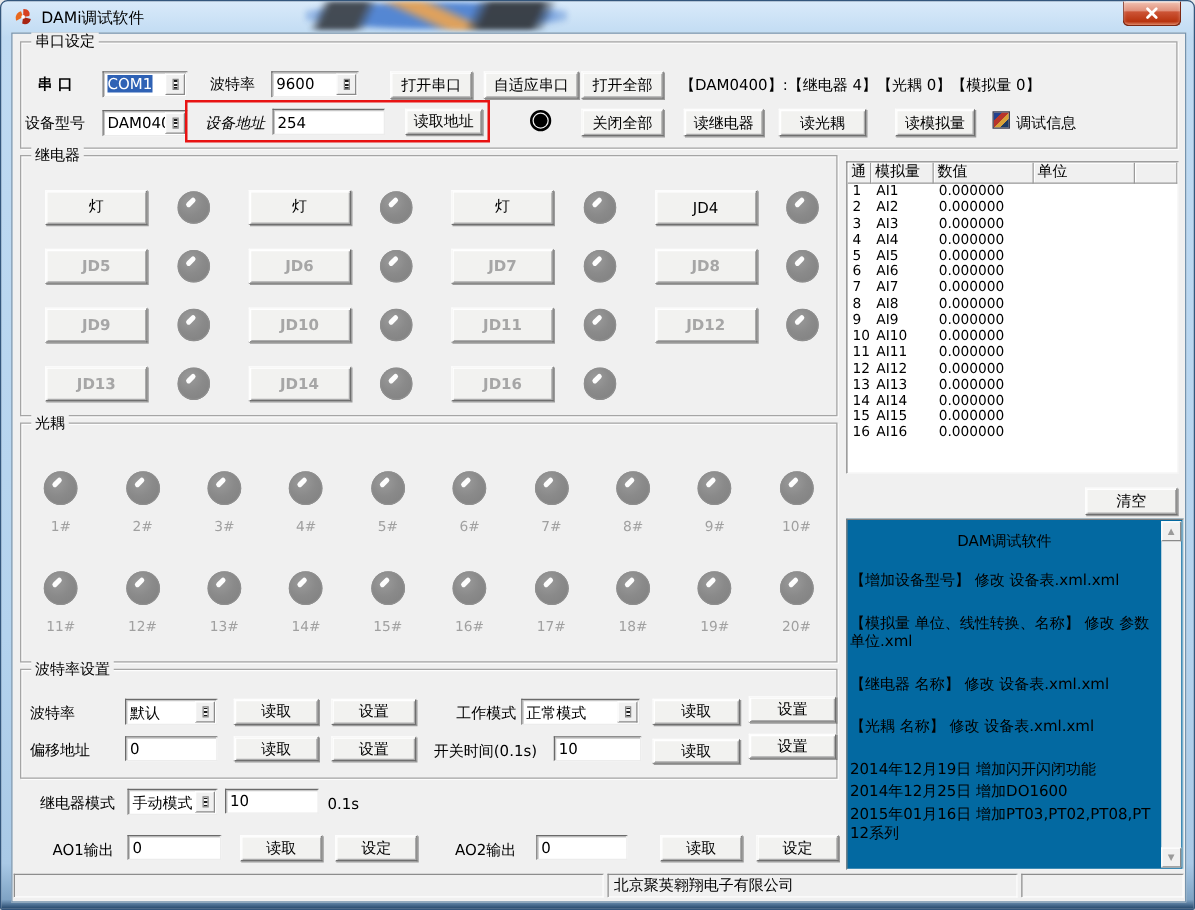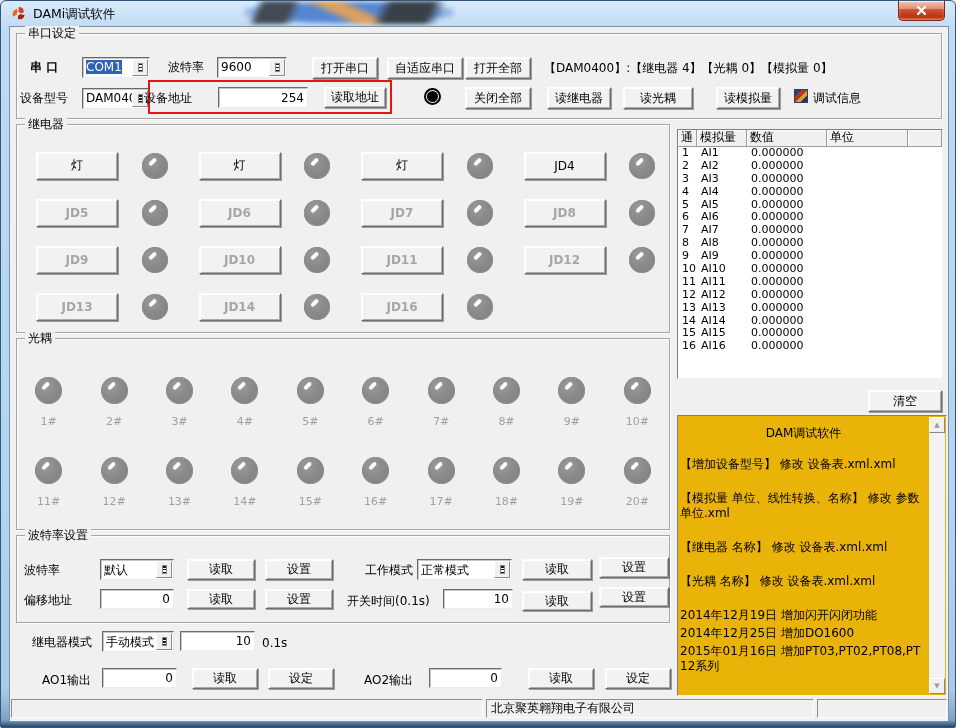--- a/index.html
+++ b/index.html
@@ -138,7 +138,7 @@
         </span>
     </div>
     <div class="red-box" style="left:138px;top:53px;width:244px;height:34px;"></div>
-    <span class="lbl" style="left:134px;top:64px;">设备地址</span>
+    <span class="lbl" style="left:154px;top:64px;font-style:italic;">设备地址</span>
     <input class="tinput" style="left: 208px; top: 60px; width: 90px; height: 21px;" value="254">
     <button class="btn" style="left:314px;top:60px;width:62px;height:21px;">读取地址</button>
     <span class="black-led" style="left:414px;top:61px;"></span>

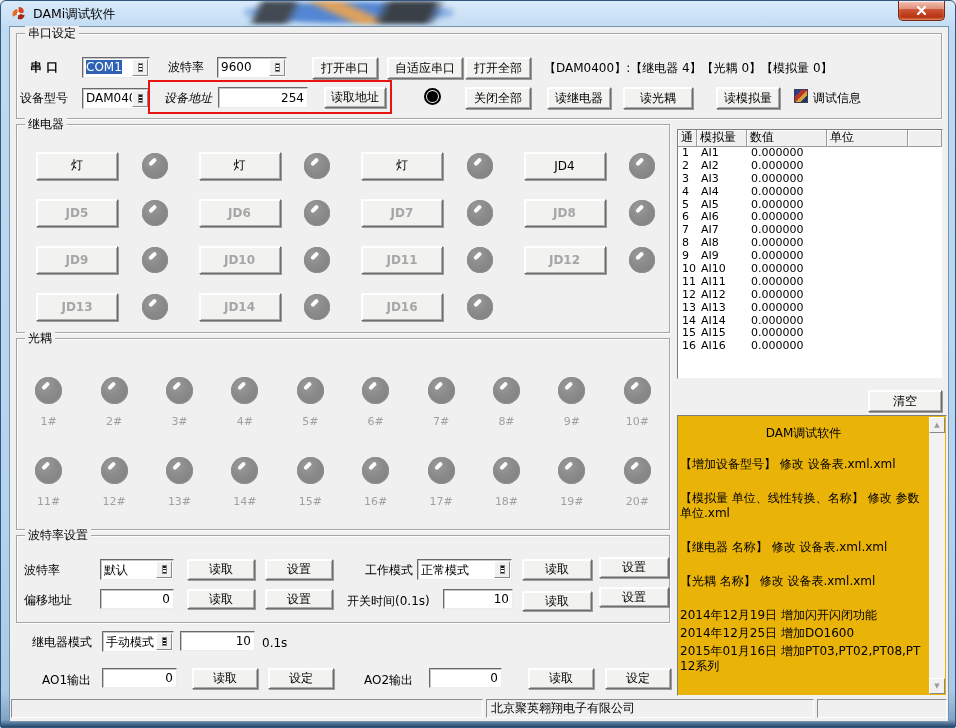--- a/index.html
+++ b/index.html
@@ -34,7 +34,7 @@
     box-shadow:inset 1px 1px 0 #ffffff, inset -1px -1px 0 #ababab, 1px 1px 0 rgba(70,70,70,.5);
     font-size:12px; color:#000; padding:0; cursor:default; white-space:nowrap; }
   .tinput { position:absolute; background:#fff; border:1px solid #6a6a6a; border-bottom-color:#ececec; border-right-color:#ececec;
-    box-shadow:inset 1px 1px 0 rgba(70,70,70,.3); font-size:12px; padding:1px 3px; color:#000;text-align:right; }
+    box-shadow:inset 1px 1px 0 rgba(70,70,70,.3); font-size:12px; padding:1px 3px; color:#000; }
   .combo { position:absolute; background:#fff; border:1px solid #6a6a6a; border-bottom-color:#ececec; border-right-color:#ececec;
     box-shadow:inset 1px 1px 0 rgba(70,70,70,.3); }
   .combo .val { position:absolute; left:3px; top:2px; font-size:12px; white-space:nowrap; }

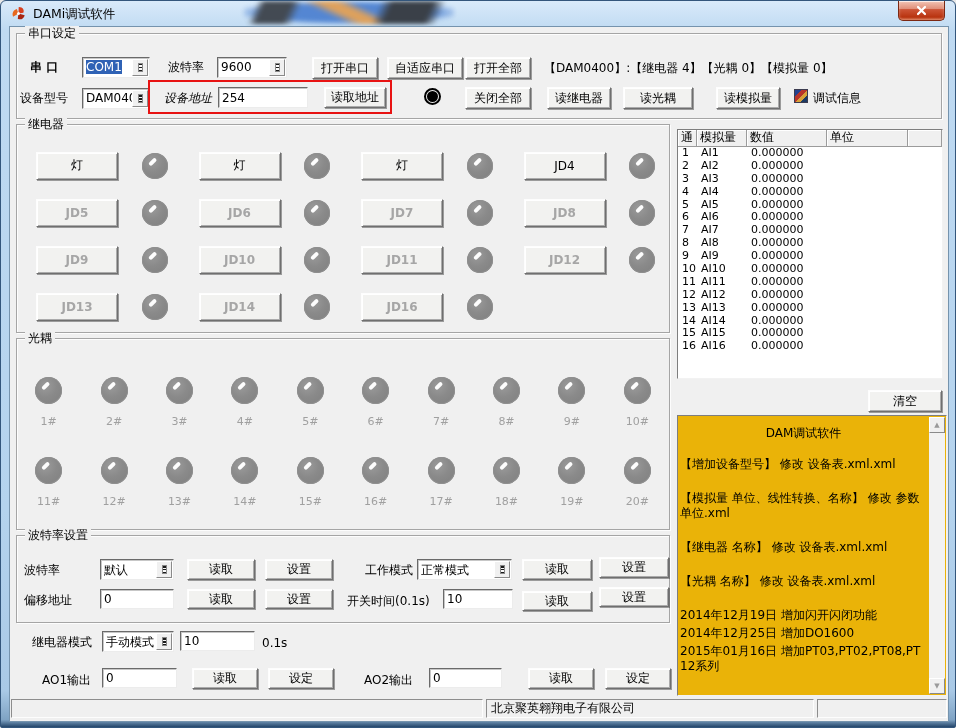--- a/index.html
+++ b/index.html
@@ -66,7 +66,7 @@
   .trow { display:flex; height:12.9px; }
   .tc { font-size:11px; line-height:12.9px; padding-left:4px; overflow:hidden; white-space:nowrap; }
   .c1 { width:19px; } .c2 { width:50px; } .c3 { width:80px; } .c4 { width:81px; } .c5 { flex:1; }
-  .log-panel { position:absolute; left:667px; top:388px; width:270px; height:281px; background:#eab308;
+  .log-panel { position:absolute; left:667px; top:388px; width:270px; height:281px; background:#0369a1;
     border:1px solid #7e7e7e; border-bottom-color:#f2f2f2; border-right-color:#f2f2f2; overflow:hidden; }
   .log-content { position:absolute; left:2px; top:2px; right:19px; bottom:2px; overflow:hidden; font-size:12px; line-height:15px; }
   .log-title { text-align:center; margin:8px 0 16px; font-size:12px; }

